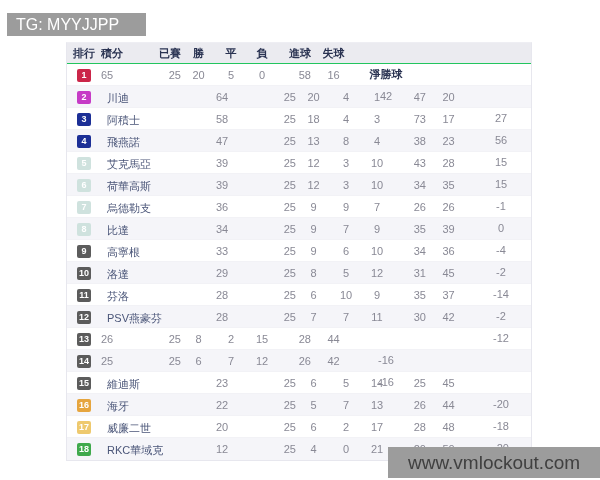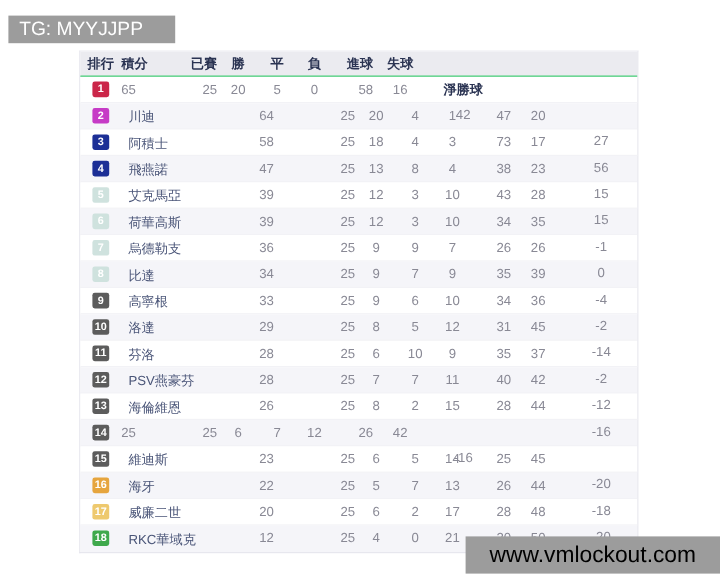--- a/index.html
+++ b/index.html
@@ -257,7 +257,7 @@
       <div class="td c-win num">7</div>
       <div class="td c-draw num">7</div>
       <div class="td c-loss num">11</div>
-      <div class="td c-gf num">40</div>
+      <div class="td c-gf num">30</div>
       <div class="td c-ga num">42</div>
       <div class="td c-gd num">-12</div>
     </div>

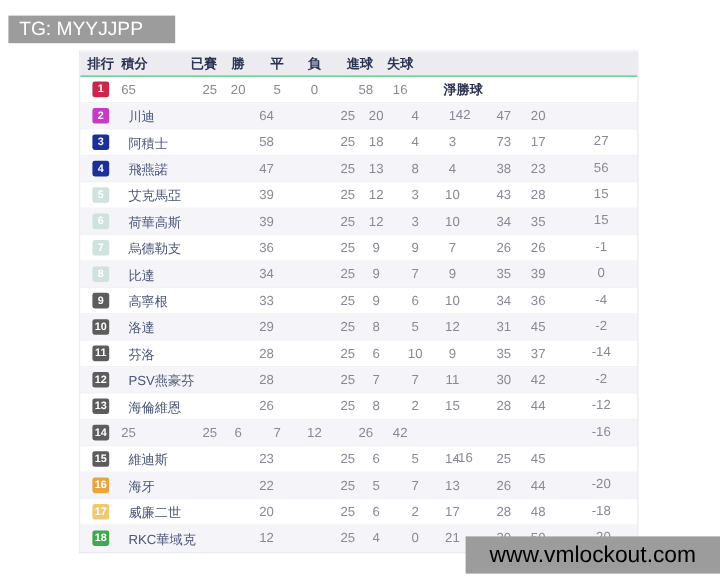--- a/index.html
+++ b/index.html
@@ -265,9 +265,6 @@
       <div class="td c-rank">
         <span class="badge" style="background: rgb(92, 92, 92);">13</span>
       </div>
-      <div class="td c-name">
-        <a class="team-link">海倫維恩</a>
-      </div>
       <div class="td c-pts num">26</div>
       <div class="td c-played num">25</div>
       <div class="td c-win num">8</div>

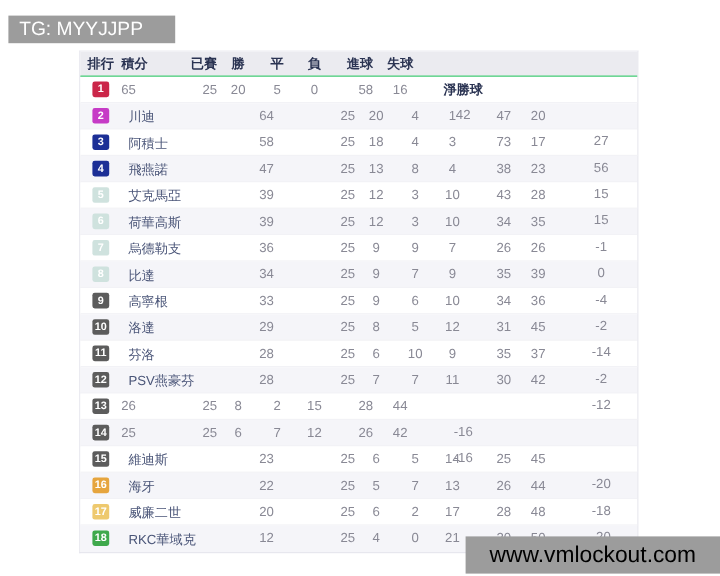--- a/index.html
+++ b/index.html
@@ -16,7 +16,7 @@
   }
   .wm-bottom {
     position:absolute; top:447px; right:0; width:212px; height:31px;
-    background:#9c9c9c; color:#000000; font-size:19px; line-height:31px;
+    background:#9c9c9c; color:#404040; font-size:19px; line-height:31px;
     text-align:center; z-index:20; white-space:nowrap;
   }
   

